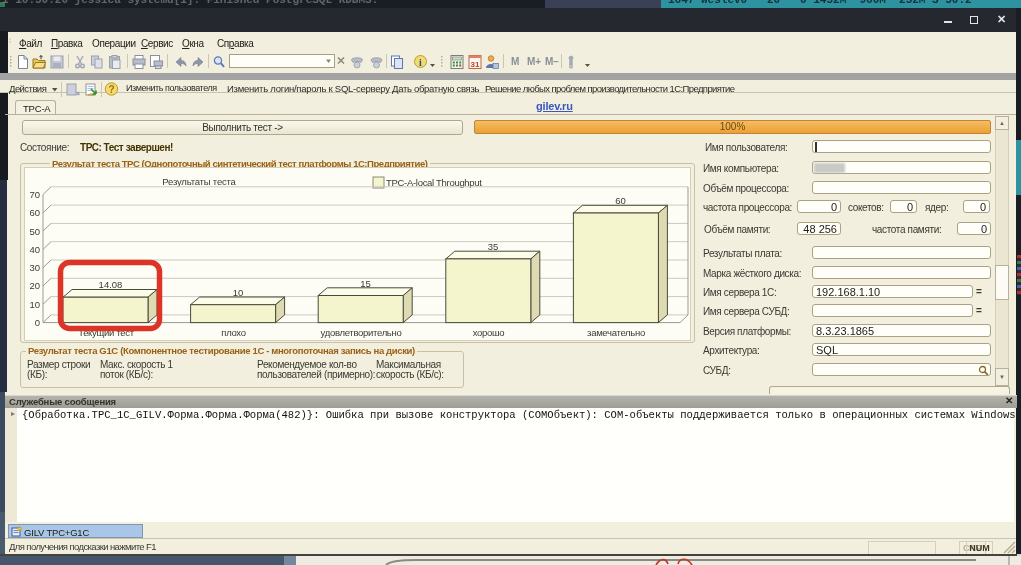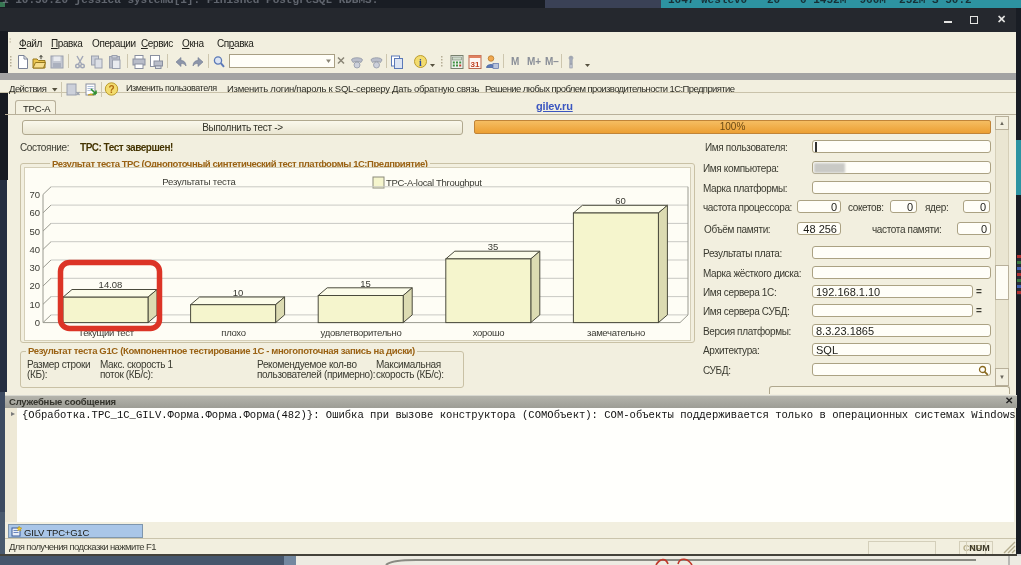--- a/index.html
+++ b/index.html
@@ -313,7 +313,7 @@
 <div class="inp" style="left:812px;top:161px;width:179px;height:13px;">
     <span class="abs" style="left:1px;top:1px;width:31px;height:10px;background:#c9c9c5;filter:blur(1px);"></span>
   </div>
-<span class="lbl" style="left:703px;top:182.5px;">Марка платформы:</span>
+<span class="lbl" style="left:703px;top:182.5px;">Объём процессора:</span>
 <div class="inp" style="left:812px;top:181px;width:179px;height:13px;"></div>
 <span class="lbl" style="left:703px;top:201.5px;">частота процессора:</span>
 <div class="inp num" style="left:797px;top:200px;width:44px;height:13px;">0</div>

